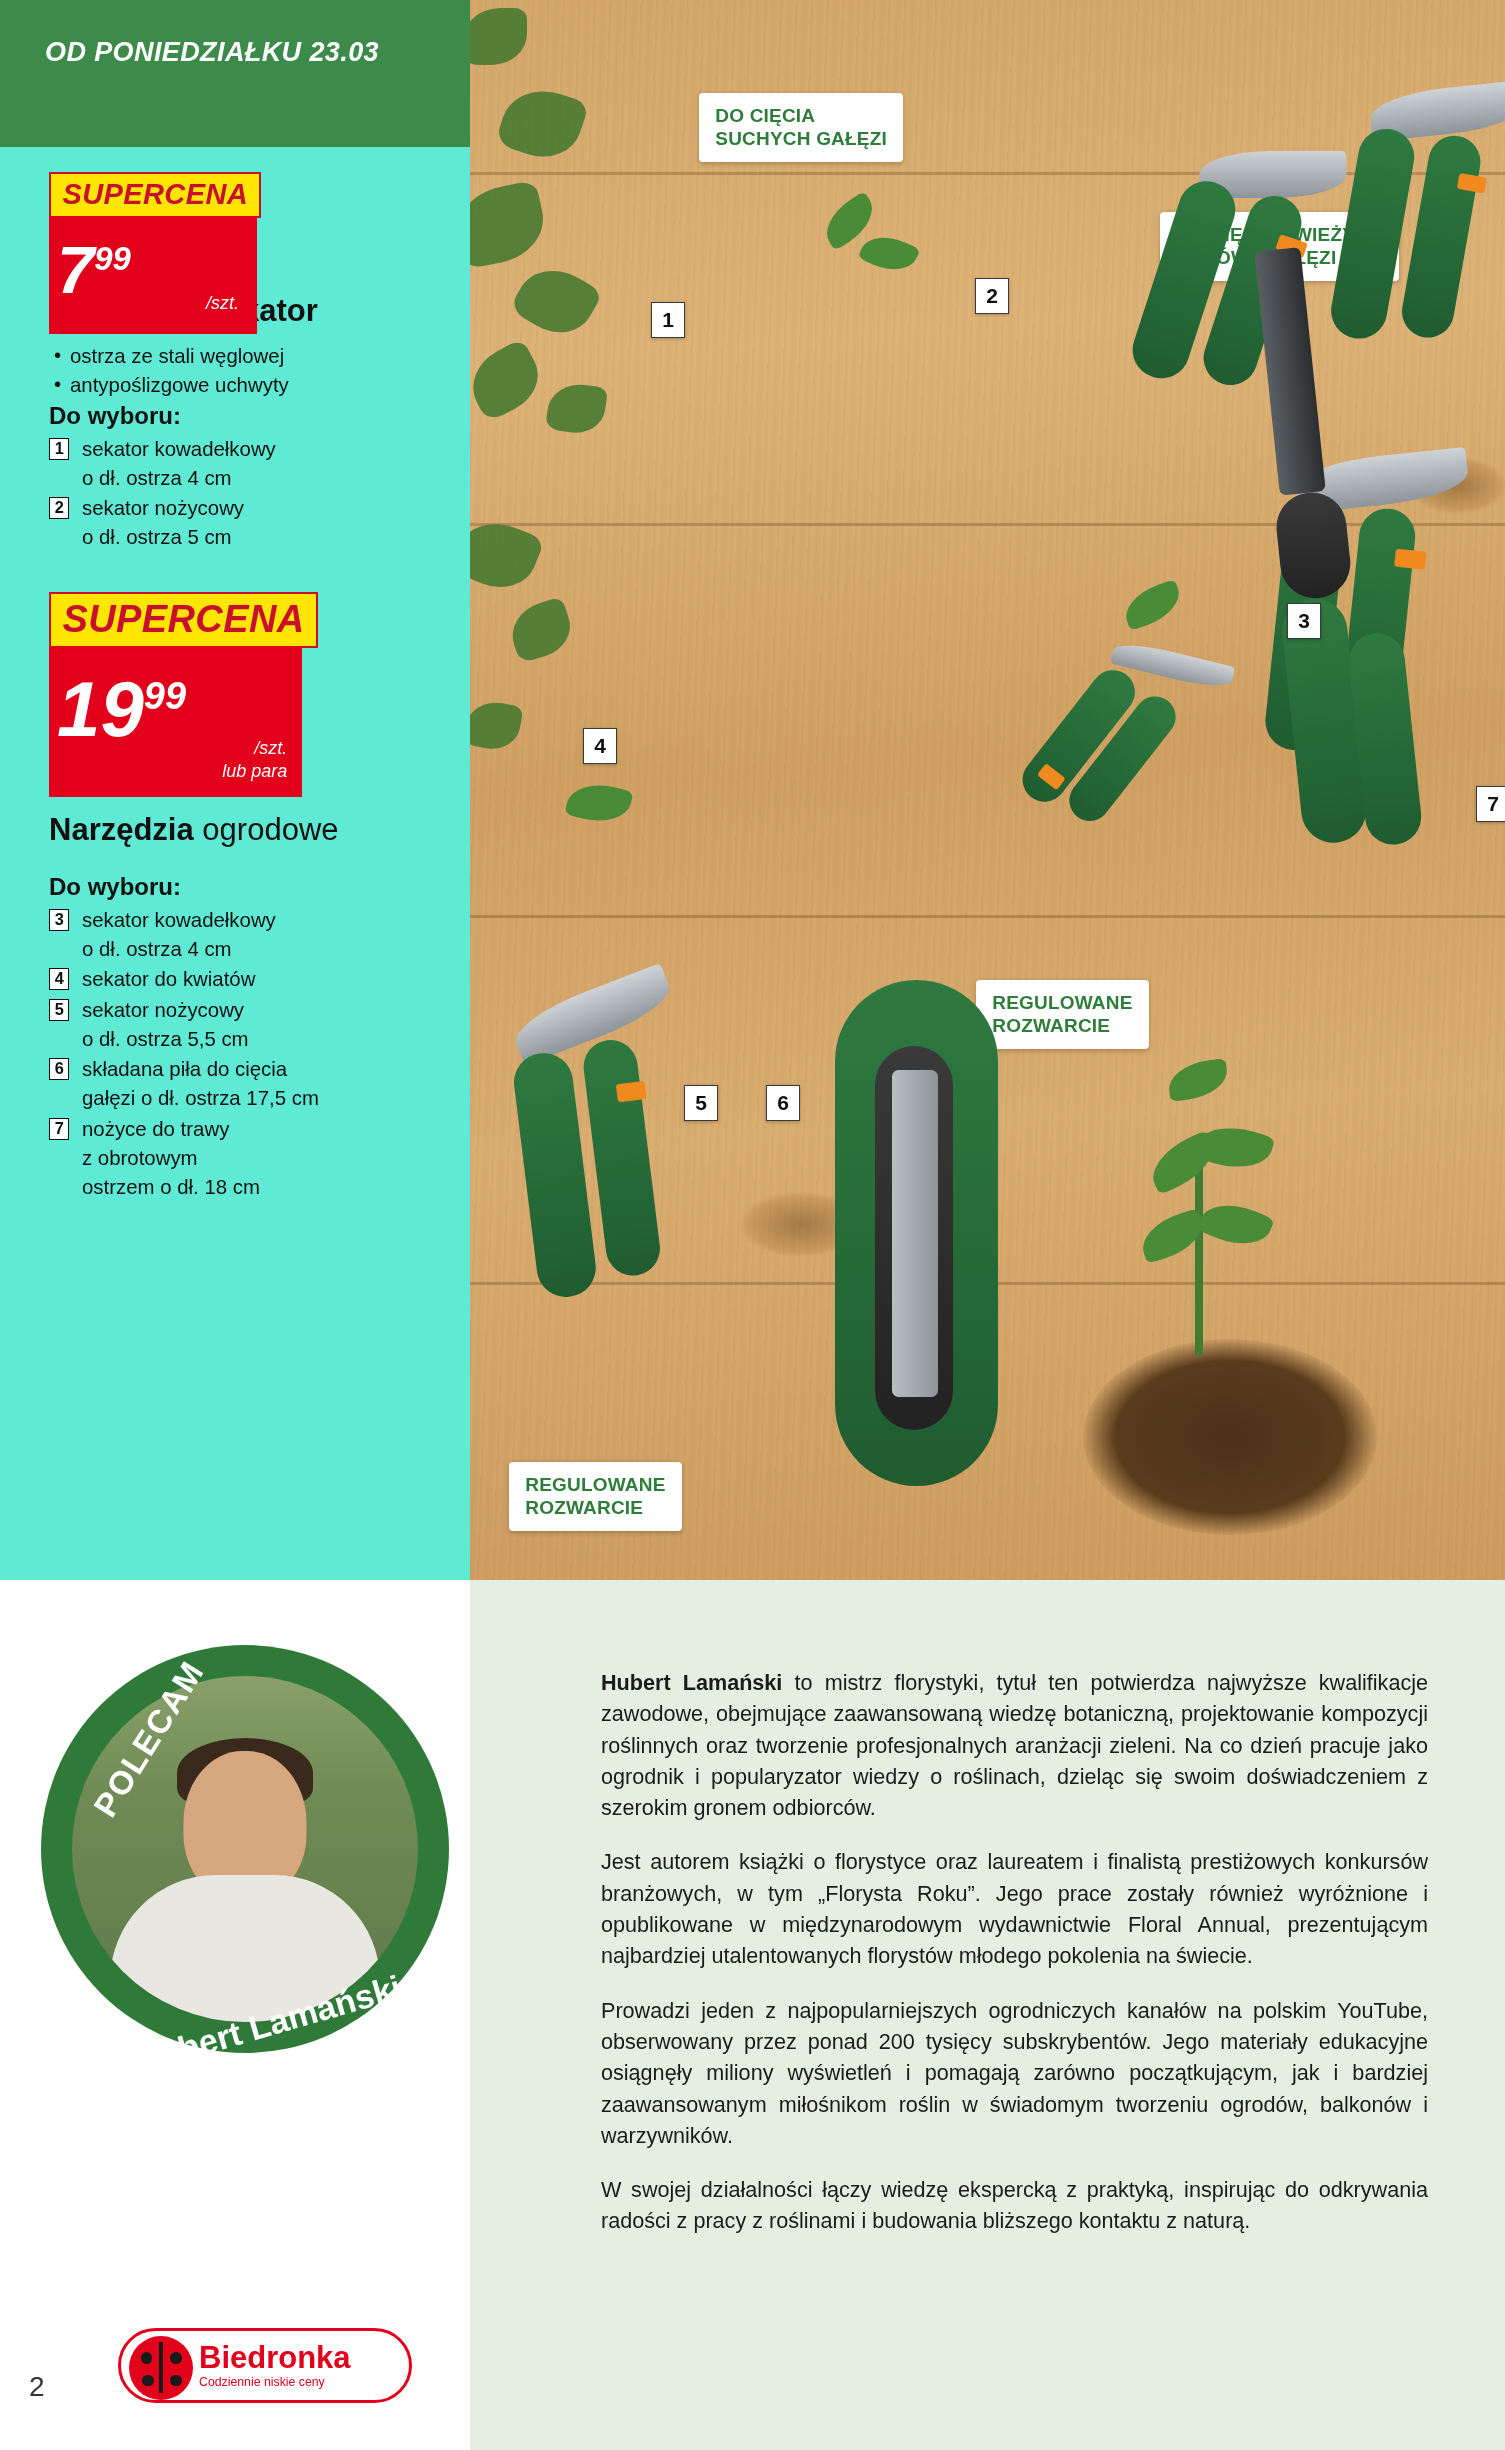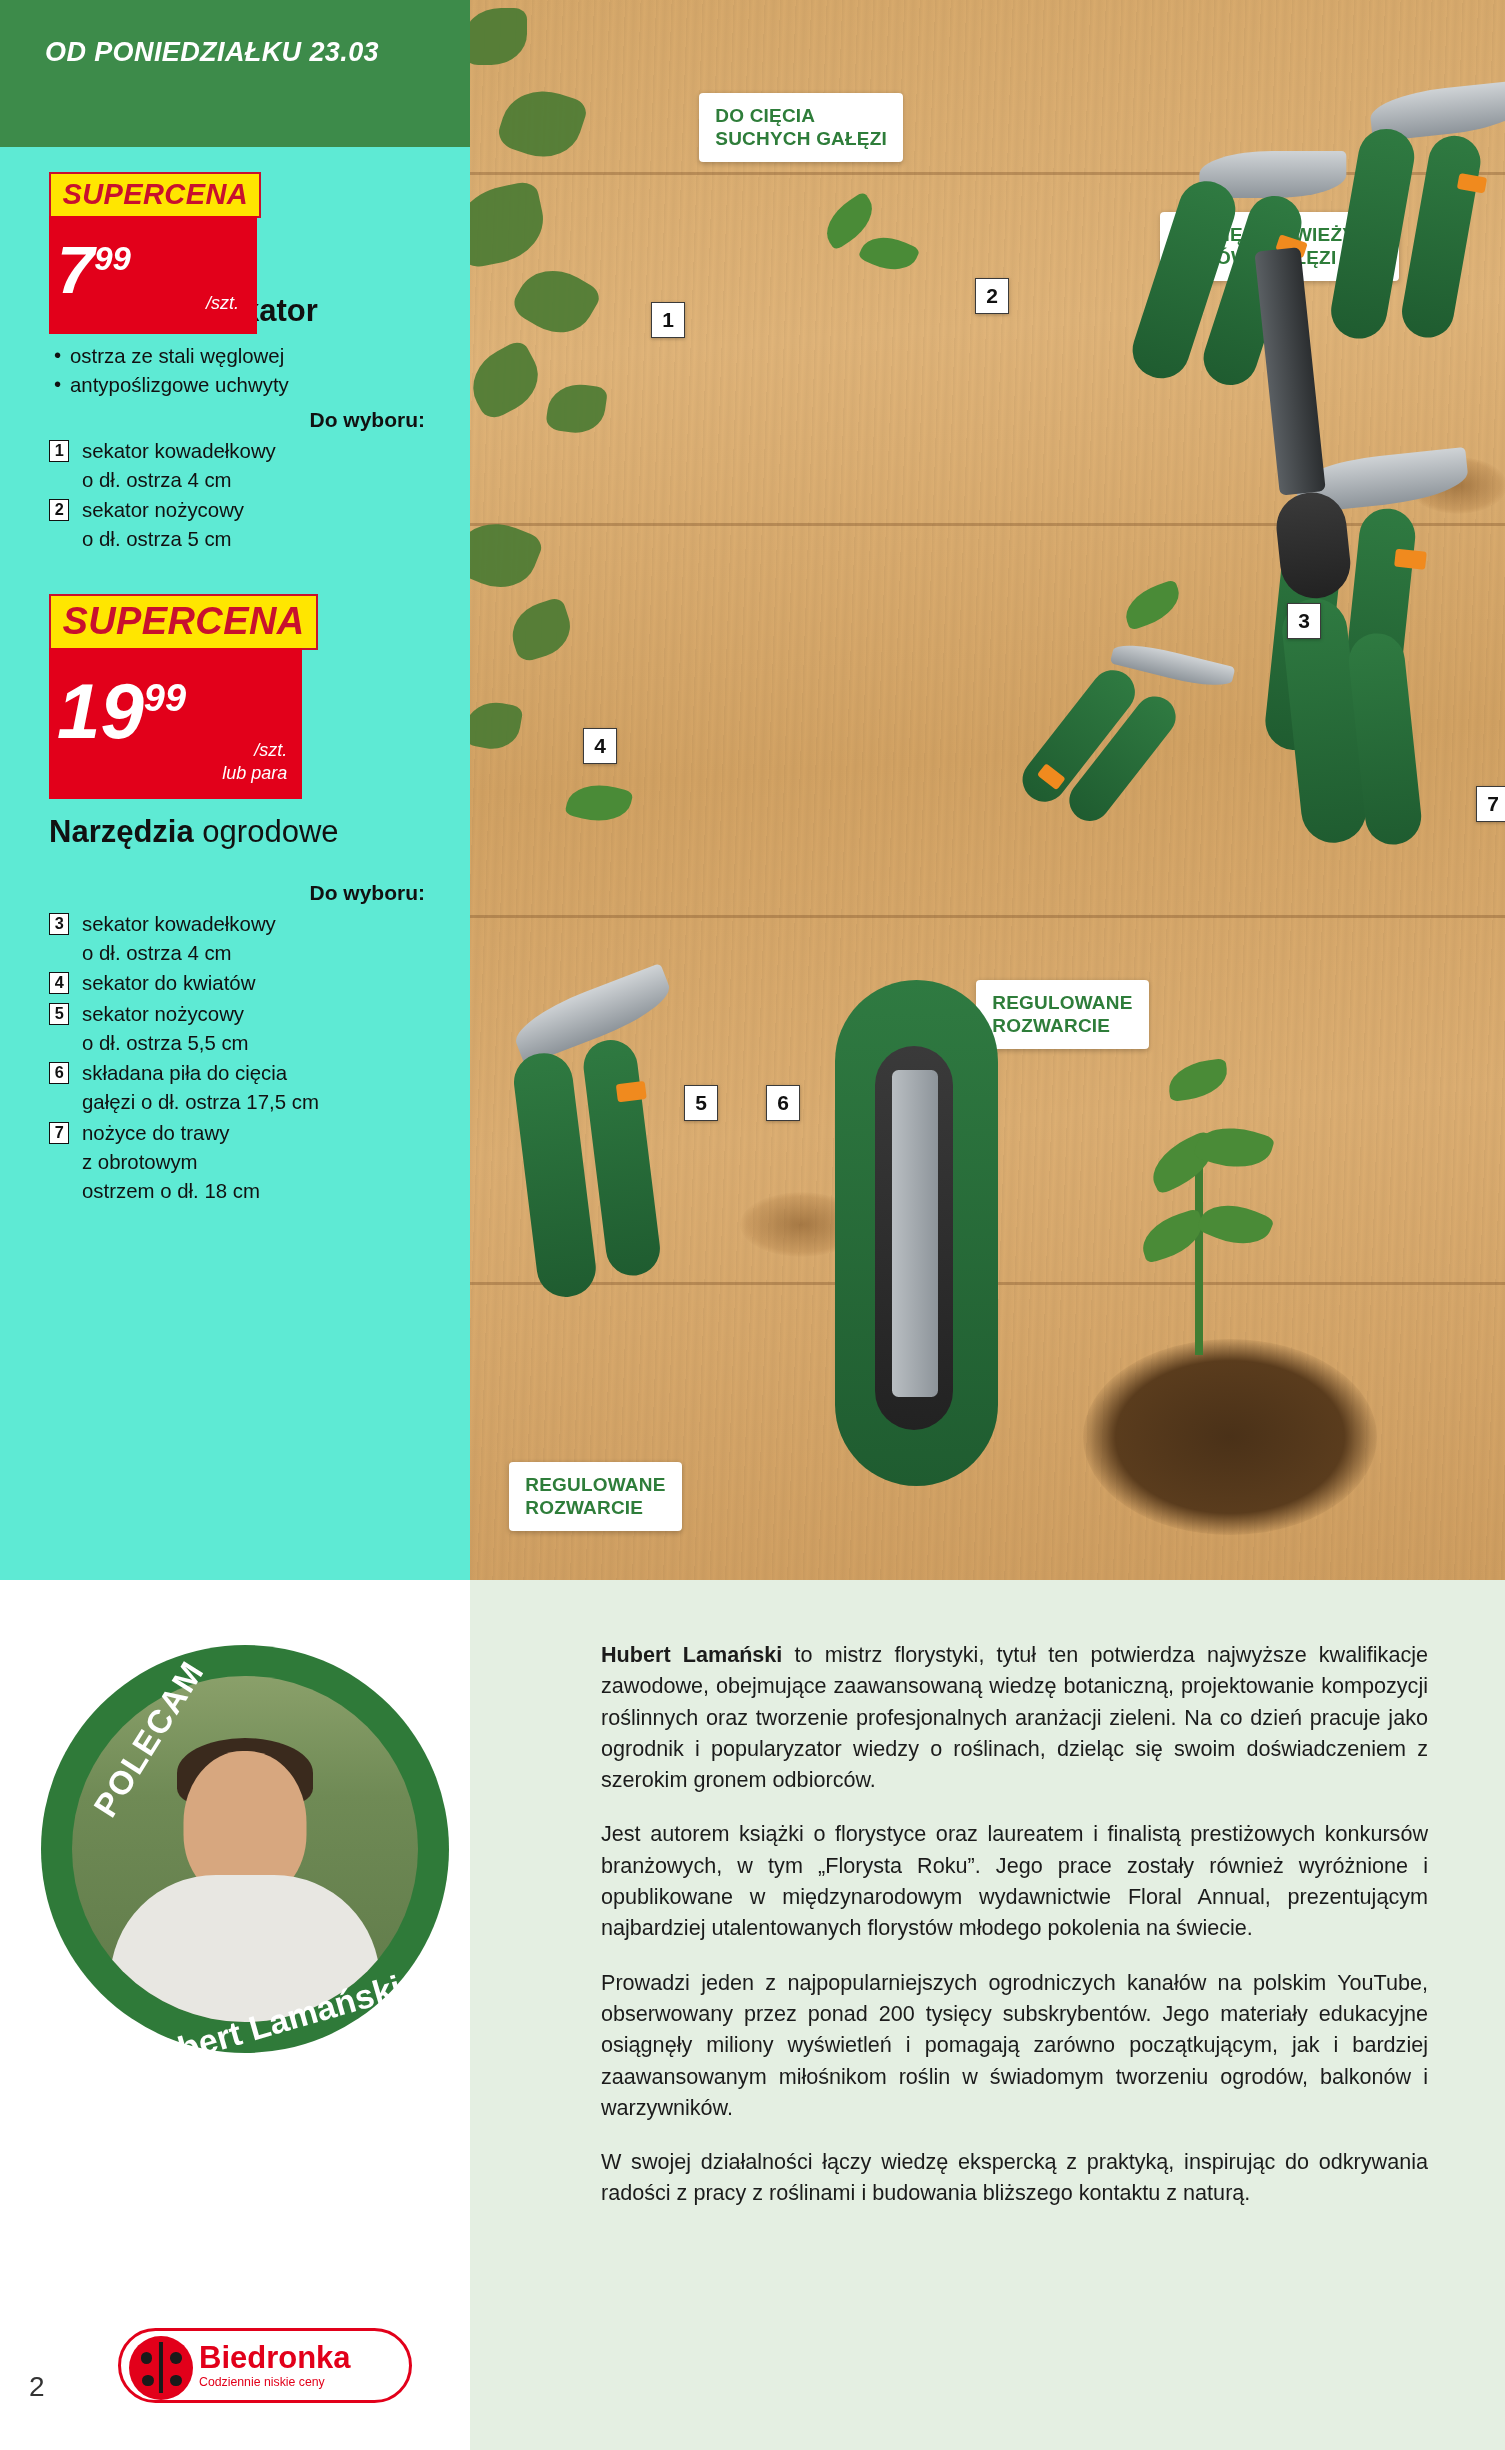--- a/index.html
+++ b/index.html
@@ -121,11 +121,10 @@
   }
 
   .choose-label {
-    font-size: 21px;
-    font-weight: bold;
-    margin-top: 8px;
+    font-size: 24px;
+    font-weight: bold;
+    margin-top: 2px;
     color: #111;
-    text-align: right;
   }
 
   .numbered-list { margin-top: 4.9px; }

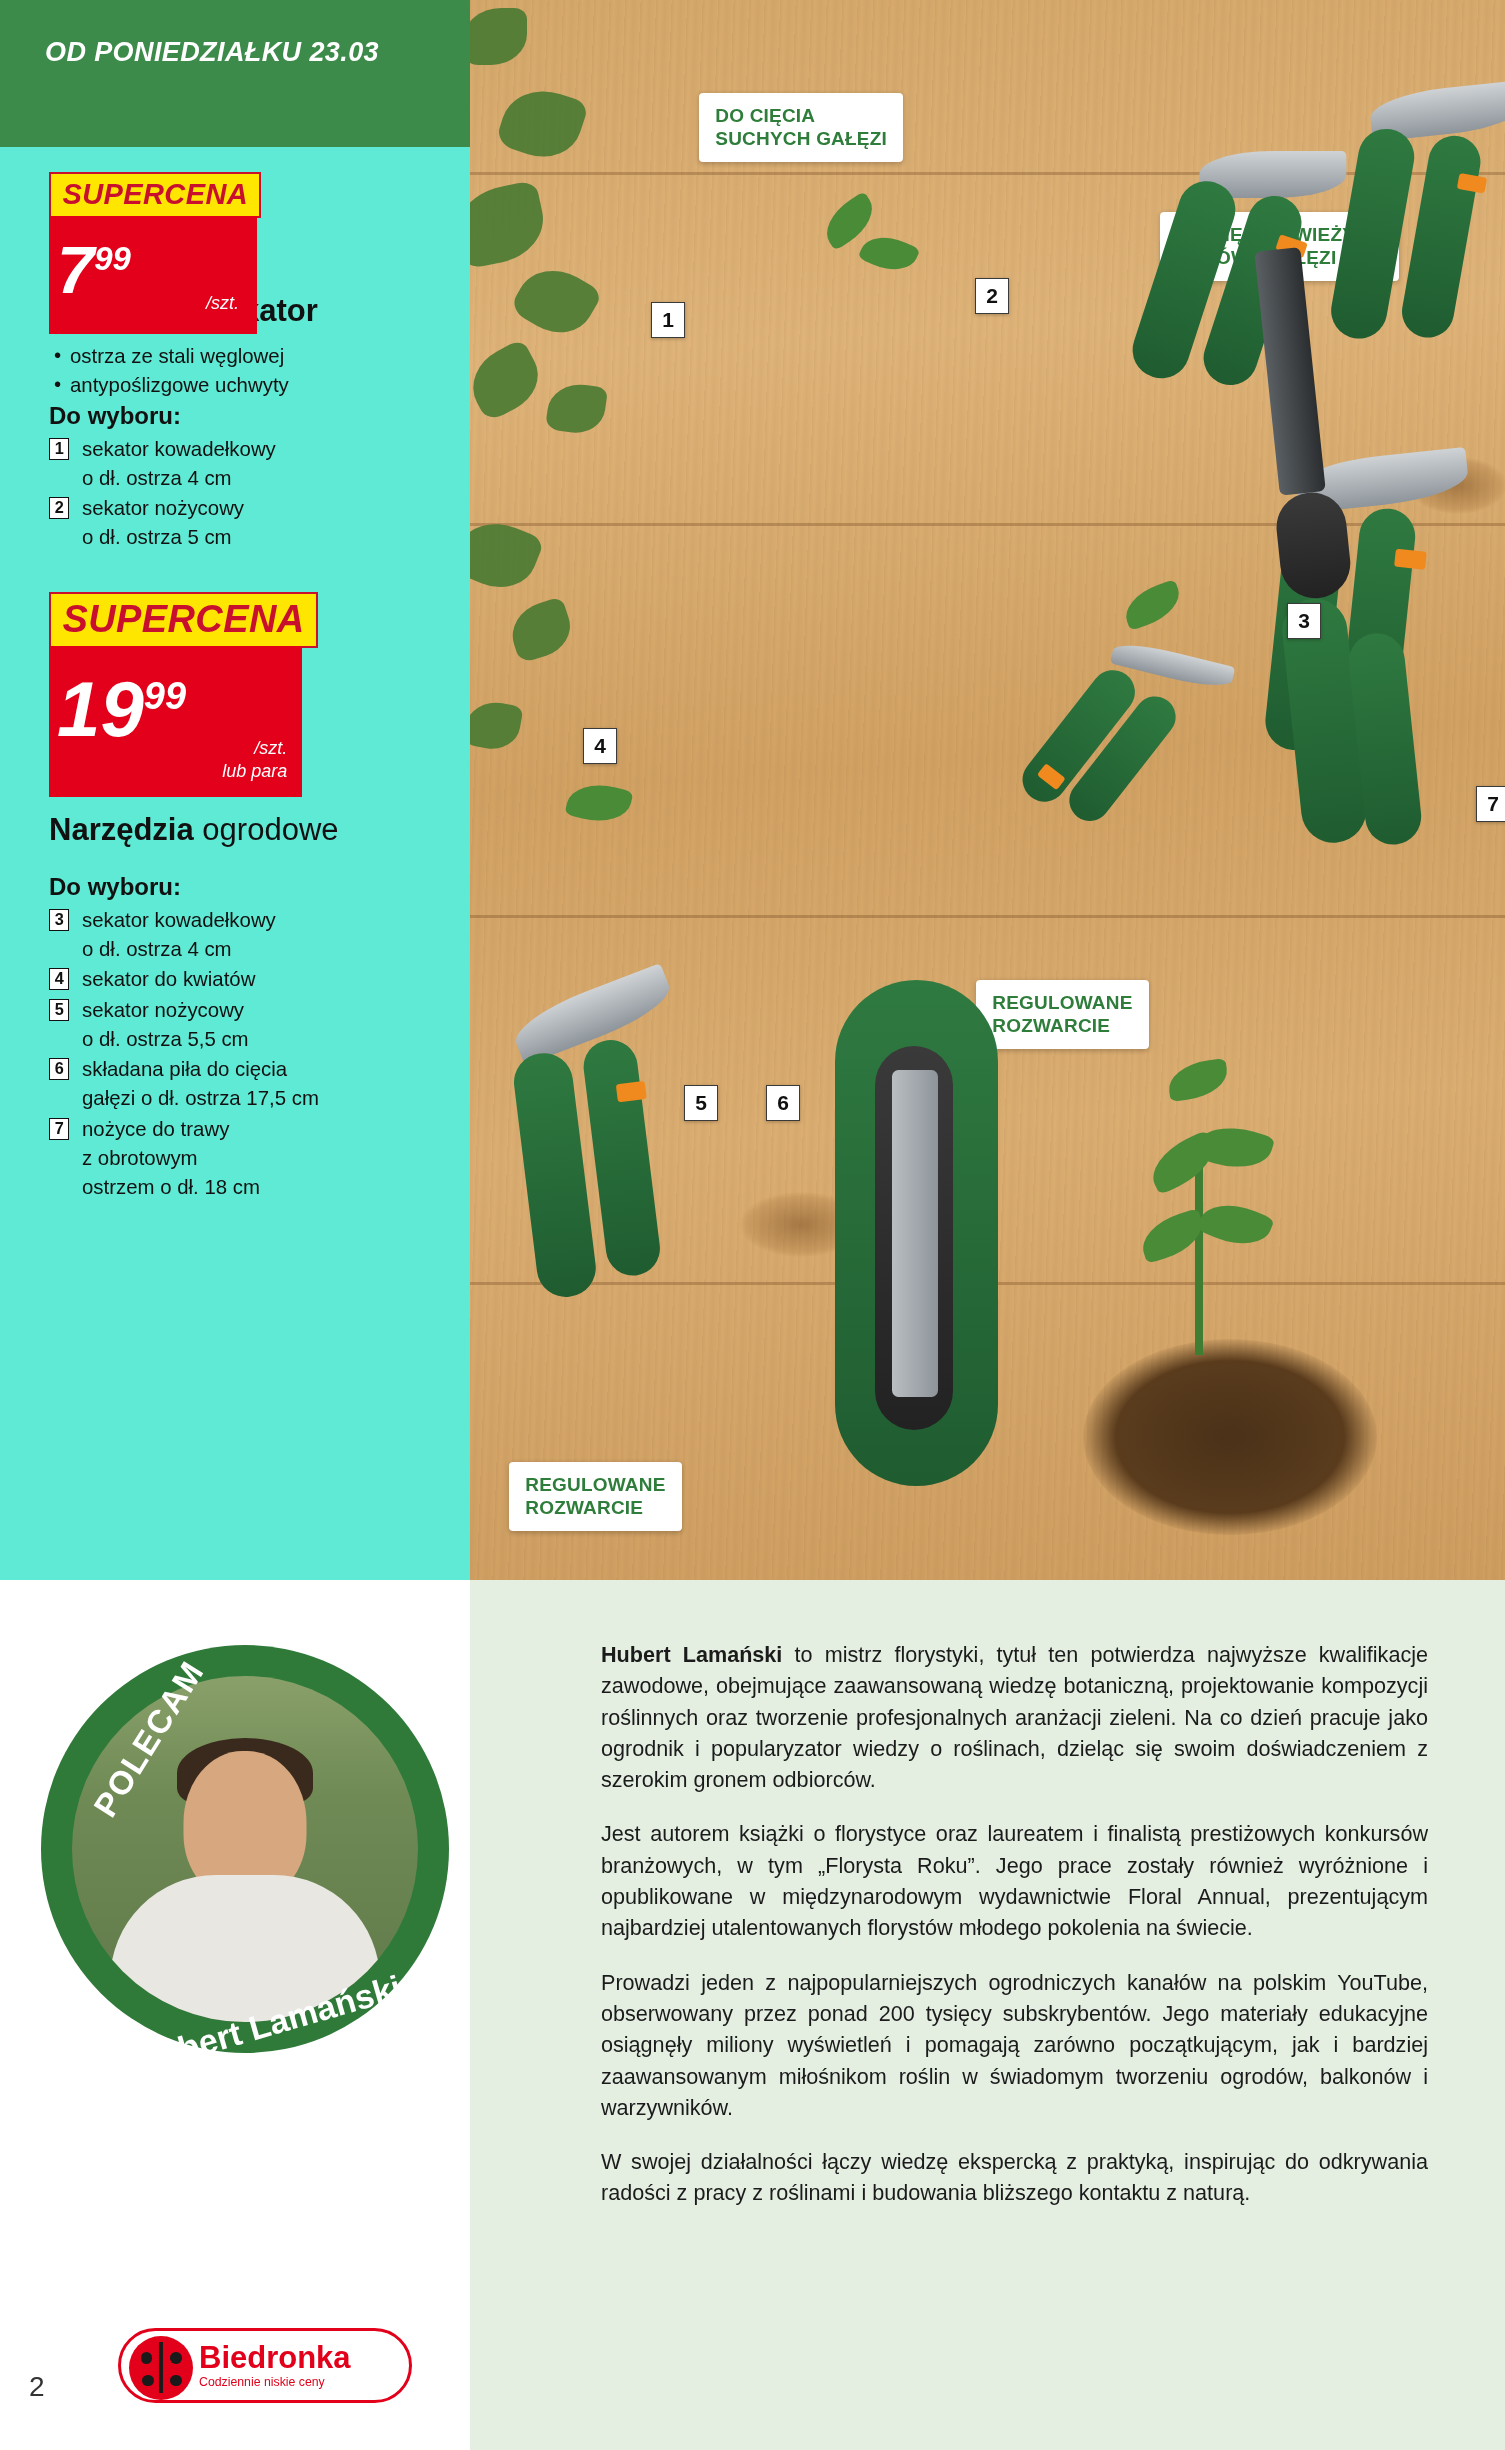--- a/index.html
+++ b/index.html
@@ -280,7 +280,7 @@
     left: 470px; top: 1580px;
     width: 1036px; height: 870px;
     background: #e4efe2;
-    padding: 59px 78px 0 131px;
+    padding: 87px 78px 0 131px;
   }
   .green-divider {
     position: absolute;

